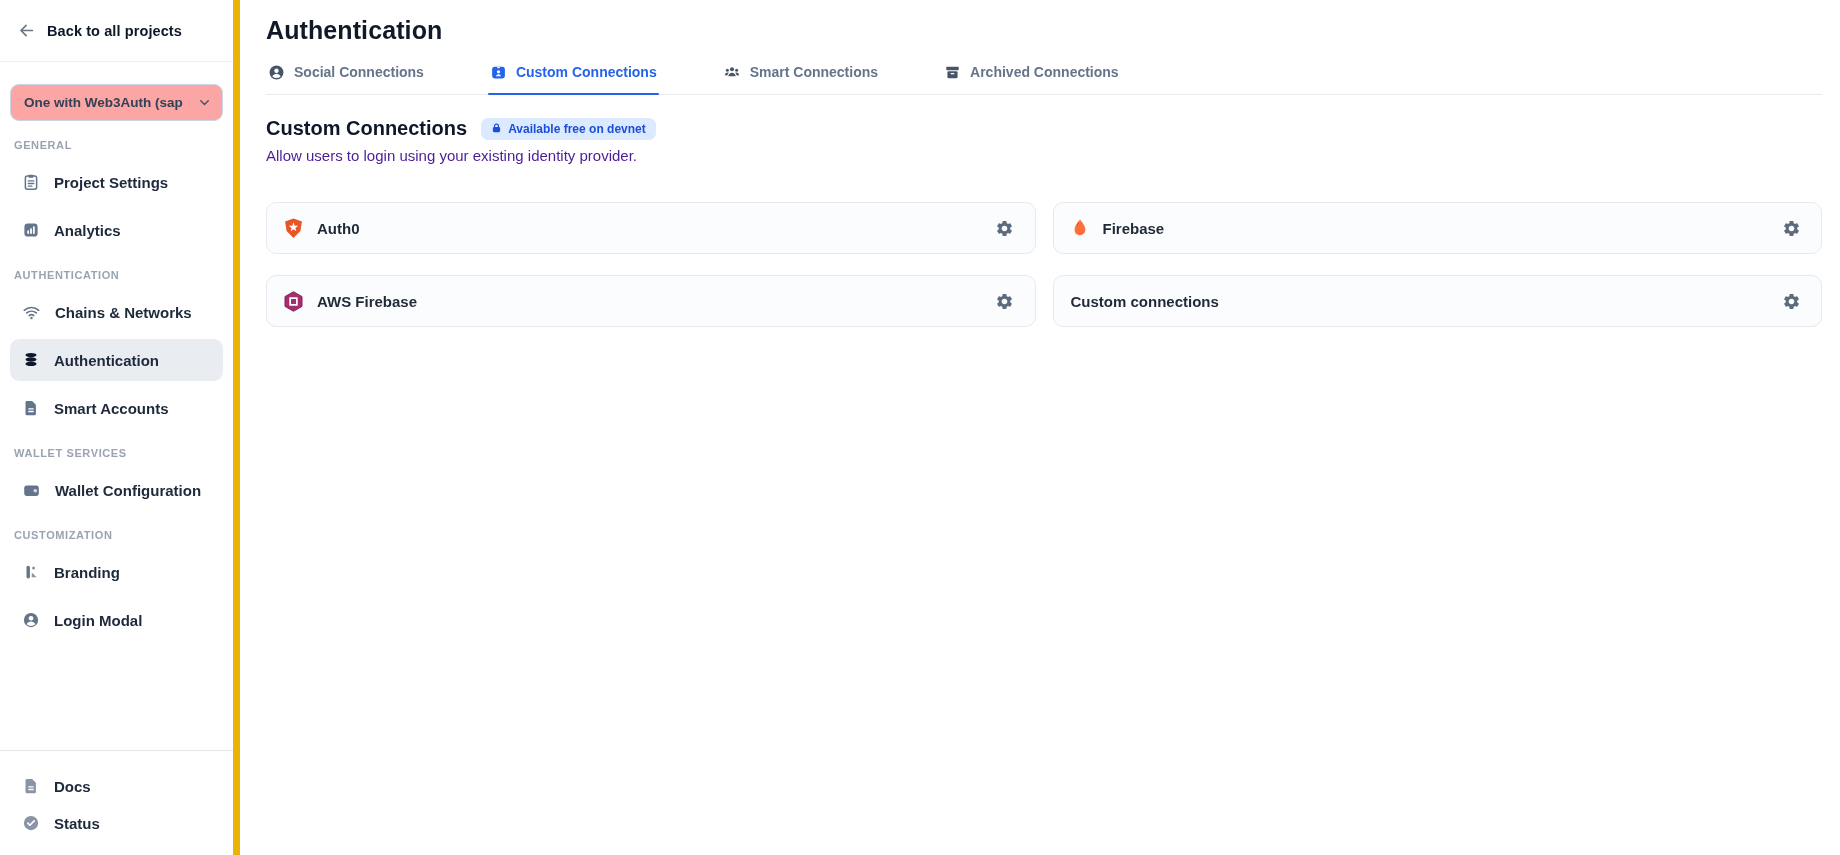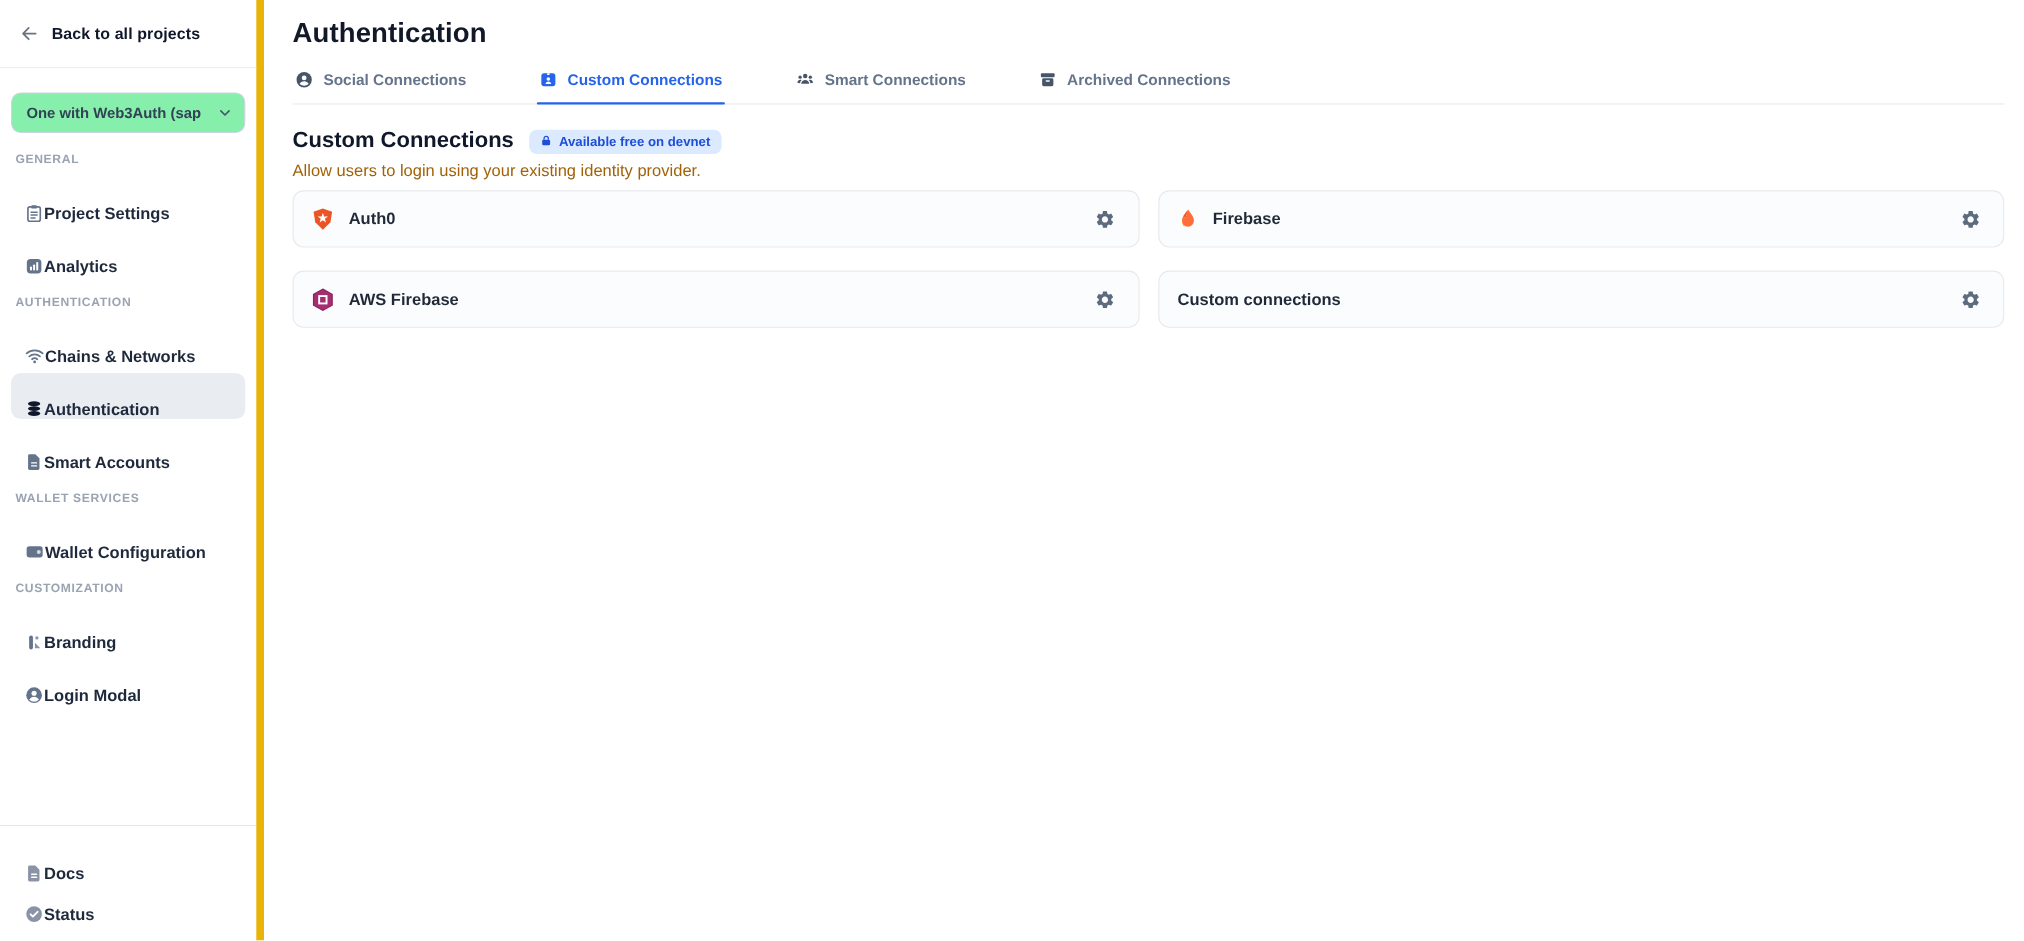--- a/index.html
+++ b/index.html
@@ -10,7 +10,7 @@
   .sidebar { width:240px; min-width:240px; height:855px; background:#fff; border-right:7px solid #eab308; display:flex; flex-direction:column; }
   .back-row { height:62px; display:flex; align-items:center; gap:11px; padding:0 17px; border-bottom:1px solid #edeff2; cursor:pointer; }
   .back-row span { font-size:14.5px; font-weight:700; color:#0f172a; letter-spacing:.1px; }
-  .project-select { margin:22px 10px 0 10px; height:37px; border:1px solid #cbd5e1; border-radius:9px; background:#86efac; display:flex; align-items:center; justify-content:space-between; padding:0 10px 0 13px; cursor:pointer; }
+  .project-select { margin:22px 10px 0 10px; height:37px; border:1px solid #cbd5e1; border-radius:9px; background:#fca5a5; display:flex; align-items:center; justify-content:space-between; padding:0 10px 0 13px; cursor:pointer; }
   .project-select .pname { font-size:13.5px; color:#334155; font-weight:600; white-space:nowrap; overflow:hidden; max-width:172px; }
   .nav { padding:0 10px; }
   .nav-label { margin:18px 4px 10px 4px; font-size:11px; font-weight:700; letter-spacing:.6px; color:#9aa3b2; text-transform:uppercase; }

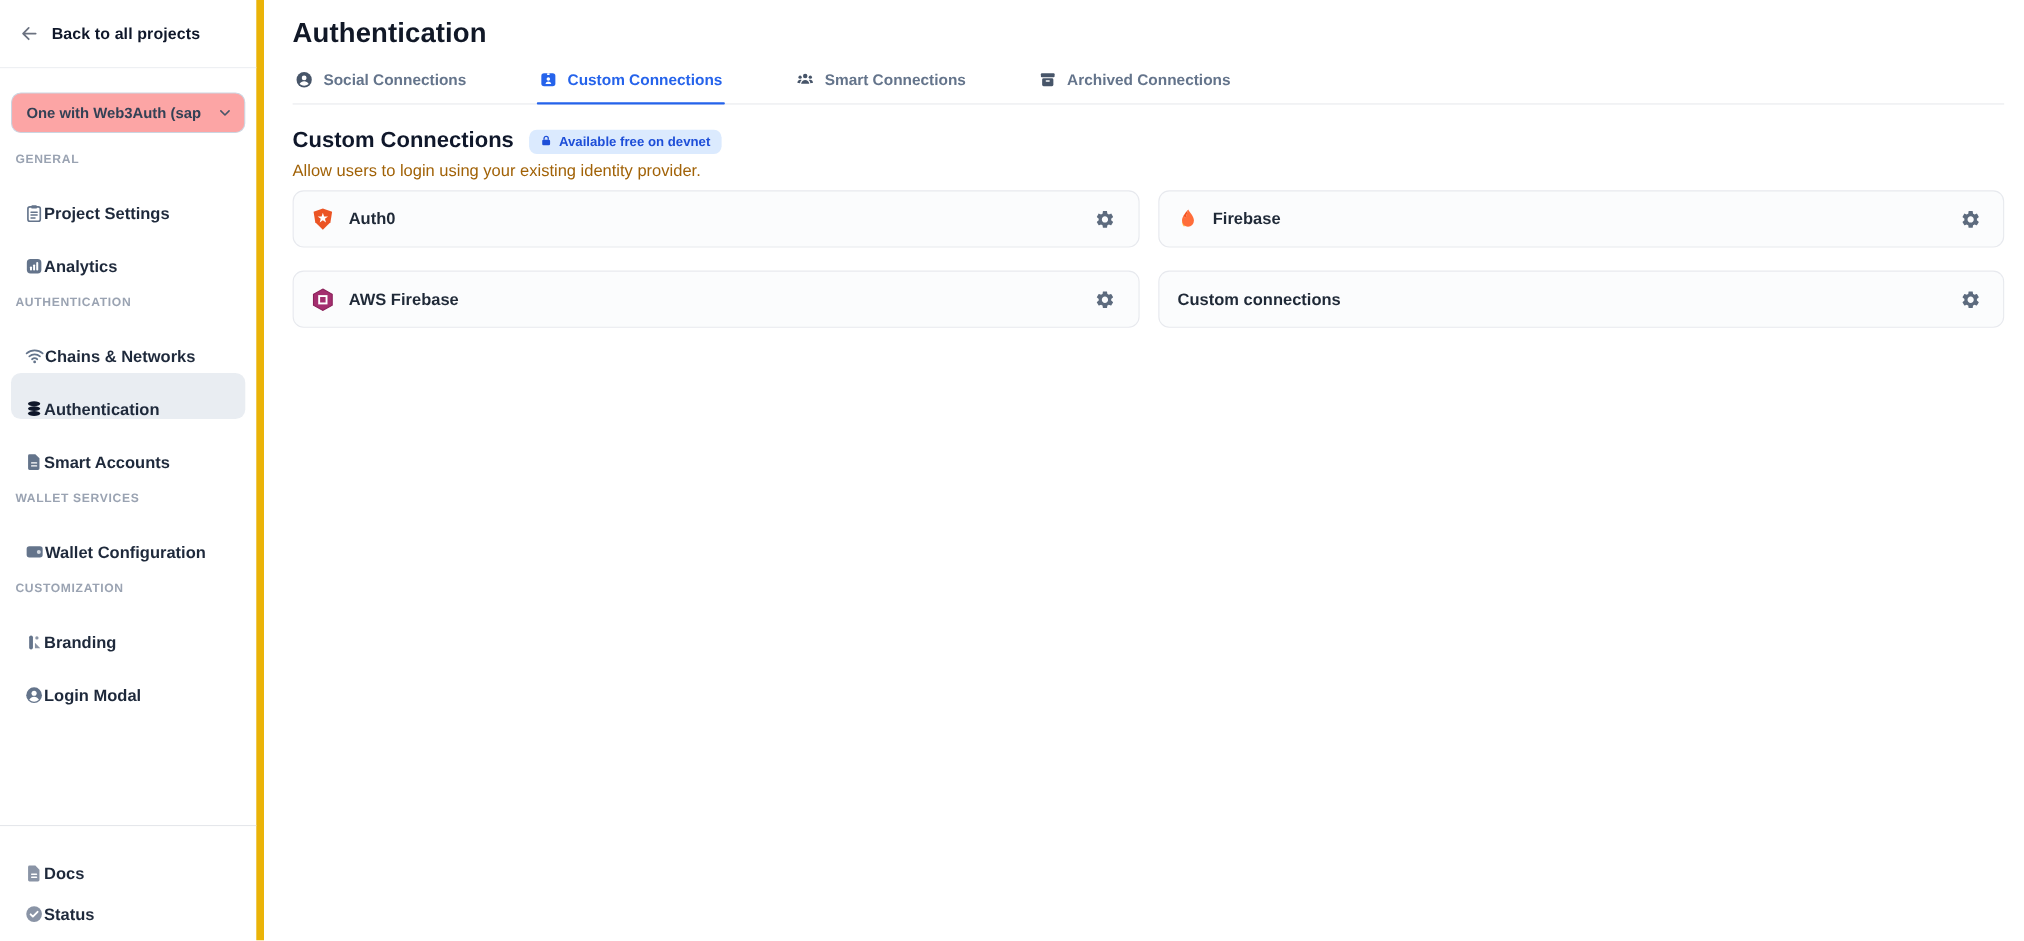--- a/index.html
+++ b/index.html
@@ -31,7 +31,7 @@
   .section-head { margin-top:22px; display:flex; align-items:center; gap:14px; }
   .section-head h2 { font-size:20px; font-weight:800; color:#0f172a; }
   .badge { display:flex; align-items:flex-start; gap:6px; background:#dbeafe; color:#1d4ed8; font-size:12px; font-weight:700; padding:4px 10px; border-radius:7px; }
-  .subtitle { margin-top:7px; font-size:15px; color:#a16207; }
+  .subtitle { margin-top:7px; font-size:15px; color:#4c1d95; }
 
   .cards { margin-top:9px; display:grid; grid-template-columns:1fr 1fr; column-gap:17px; row-gap:21px; }
   .card { height:52px; background:#fbfcfd; border:1px solid #e7e9ee; border-radius:10px; display:flex; align-items:center; padding:0 15px 0 15px; cursor:pointer; }

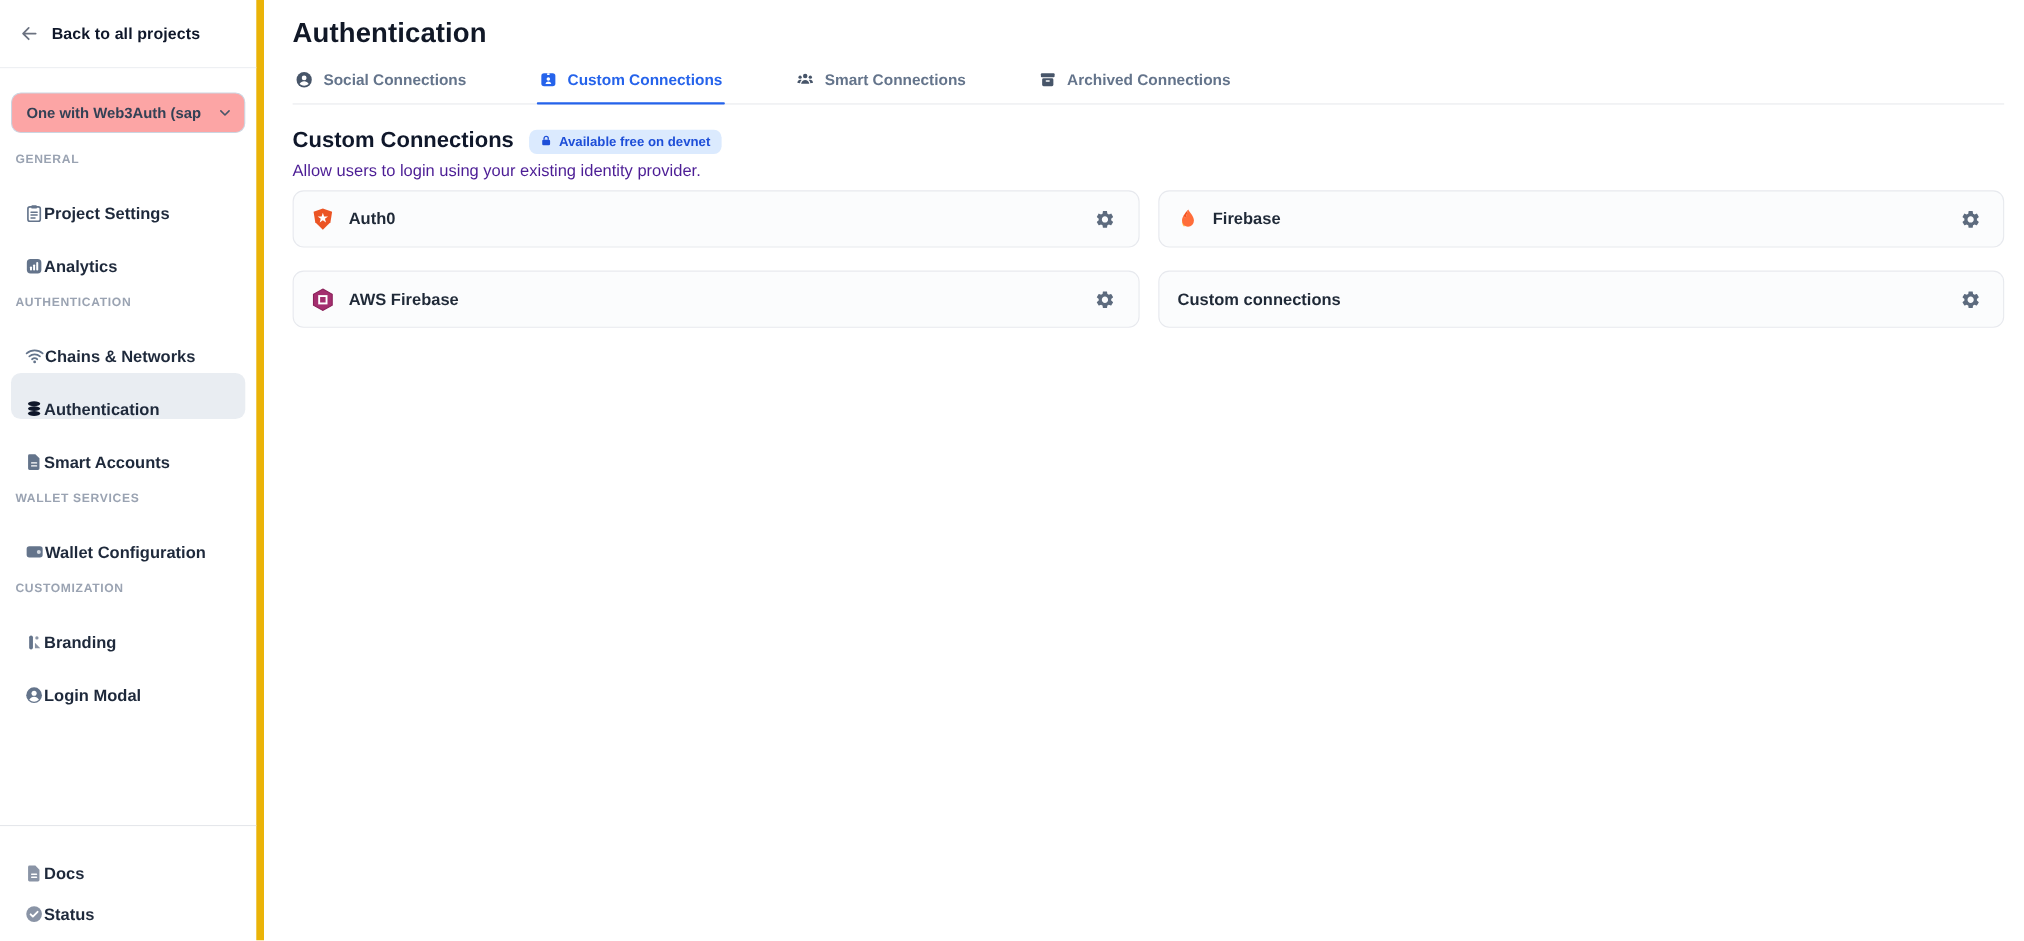--- a/index.html
+++ b/index.html
@@ -14,7 +14,7 @@
   .project-select .pname { font-size:13.5px; color:#334155; font-weight:600; white-space:nowrap; overflow:hidden; max-width:172px; }
   .nav { padding:0 10px; }
   .nav-label { margin:18px 4px 10px 4px; font-size:11px; font-weight:700; letter-spacing:.6px; color:#9aa3b2; text-transform:uppercase; }
-  .nav-item { height:42px; margin-bottom:6px; display:flex; align-items:flex-end; padding:0 12px; border-radius:9px; cursor:pointer; }
+  .nav-item { height:42px; margin-bottom:6px; display:flex; align-items:center; gap:14px; padding:0 12px; border-radius:9px; cursor:pointer; }
   .nav-item span { font-size:15px; font-weight:600; color:#1e293b; }
   .nav-item.active { background:#e9edf2; }
   .sidebar-footer { margin-top:auto; border-top:1px solid #e5e7eb; padding:18px 10px 12px 10px; }

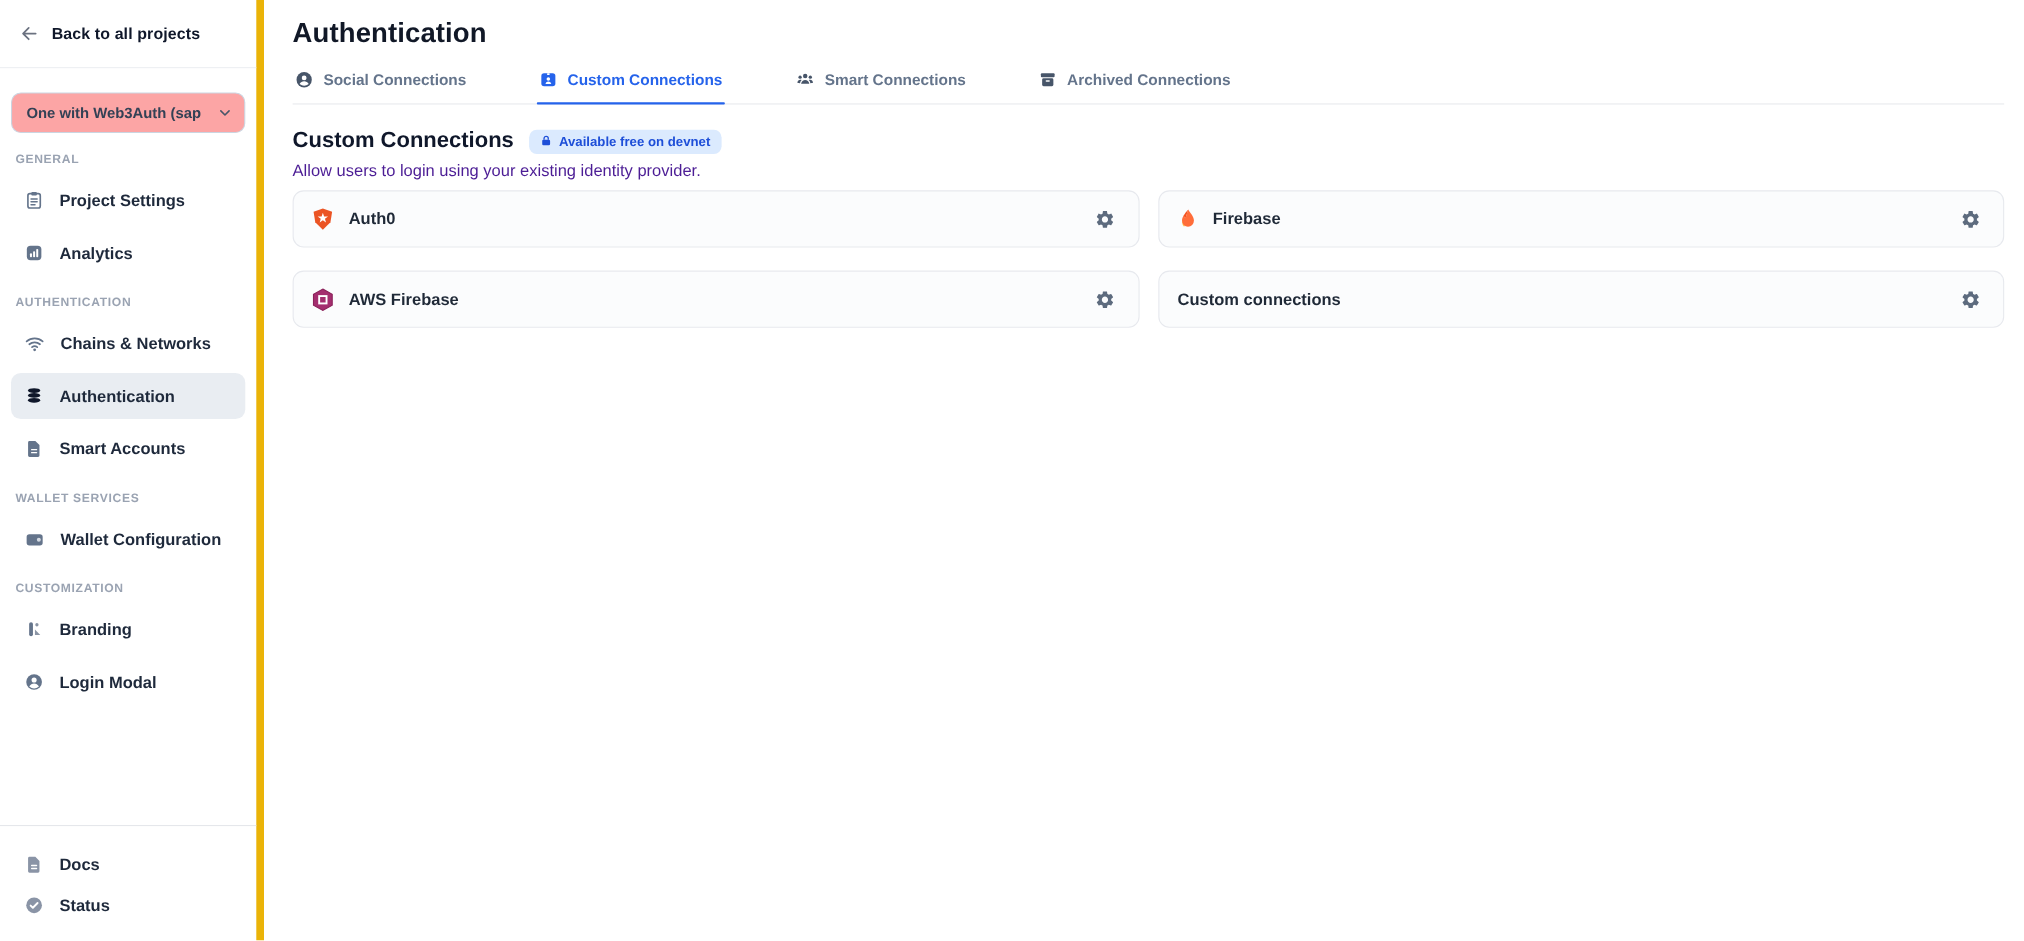--- a/index.html
+++ b/index.html
@@ -33,7 +33,7 @@
   .badge { display:flex; align-items:flex-start; gap:6px; background:#dbeafe; color:#1d4ed8; font-size:12px; font-weight:700; padding:4px 10px; border-radius:7px; }
   .subtitle { margin-top:7px; font-size:15px; color:#4c1d95; }
 
-  .cards { margin-top:9px; display:grid; grid-template-columns:1fr 1fr; column-gap:17px; row-gap:21px; }
+  .cards { margin-top:38px; display:grid; grid-template-columns:1fr 1fr; column-gap:17px; row-gap:21px; }
   .card { height:52px; background:#fbfcfd; border:1px solid #e7e9ee; border-radius:10px; display:flex; align-items:center; padding:0 15px 0 15px; cursor:pointer; }
   .card .clabel { font-size:15px; font-weight:600; color:#1f2937; margin-left:12px; }
   .card .clabel.noicon { margin-left:2px; }

